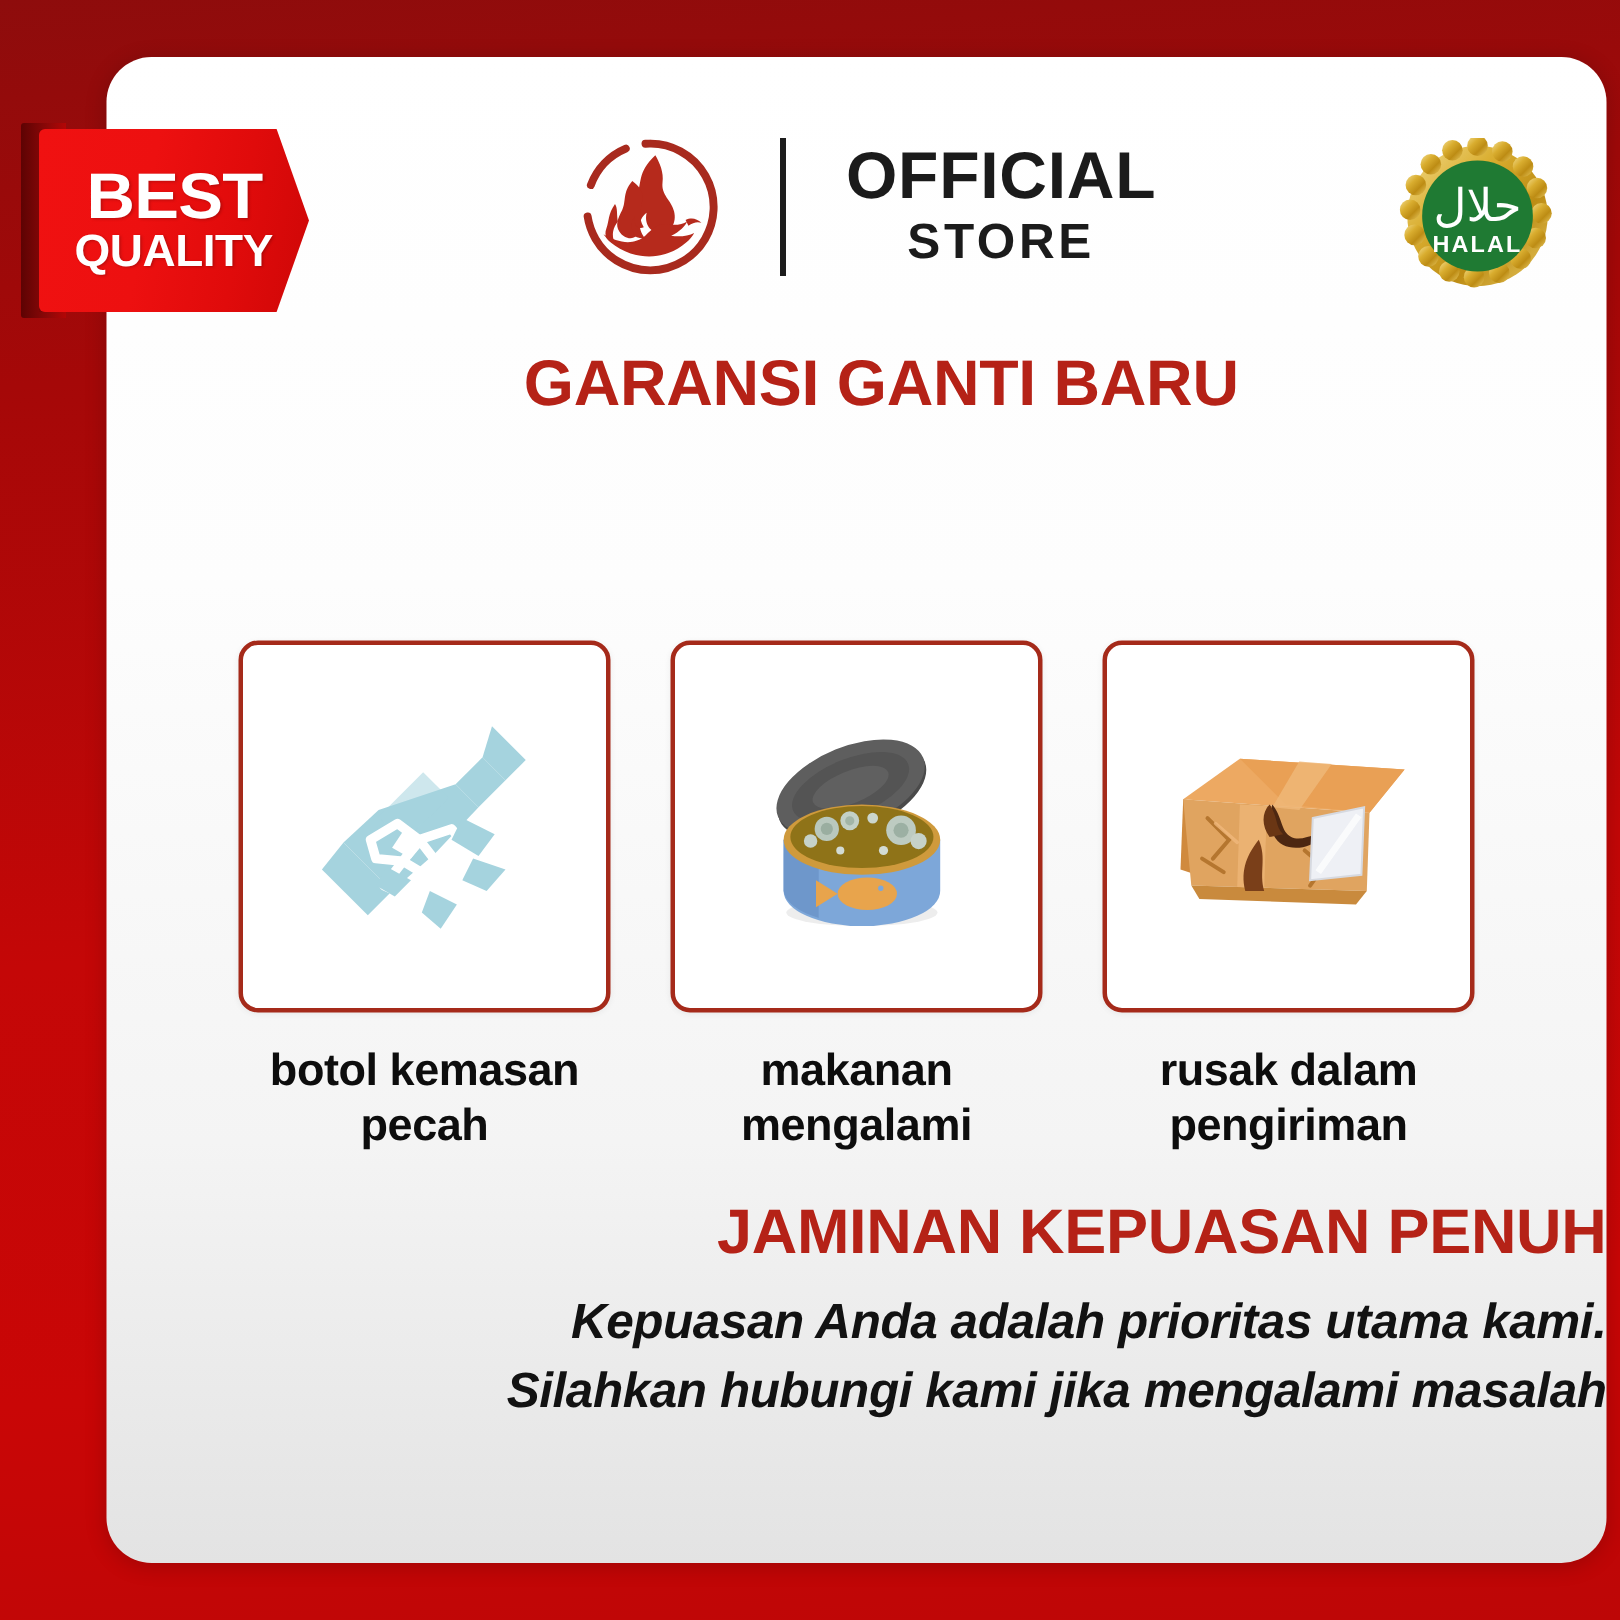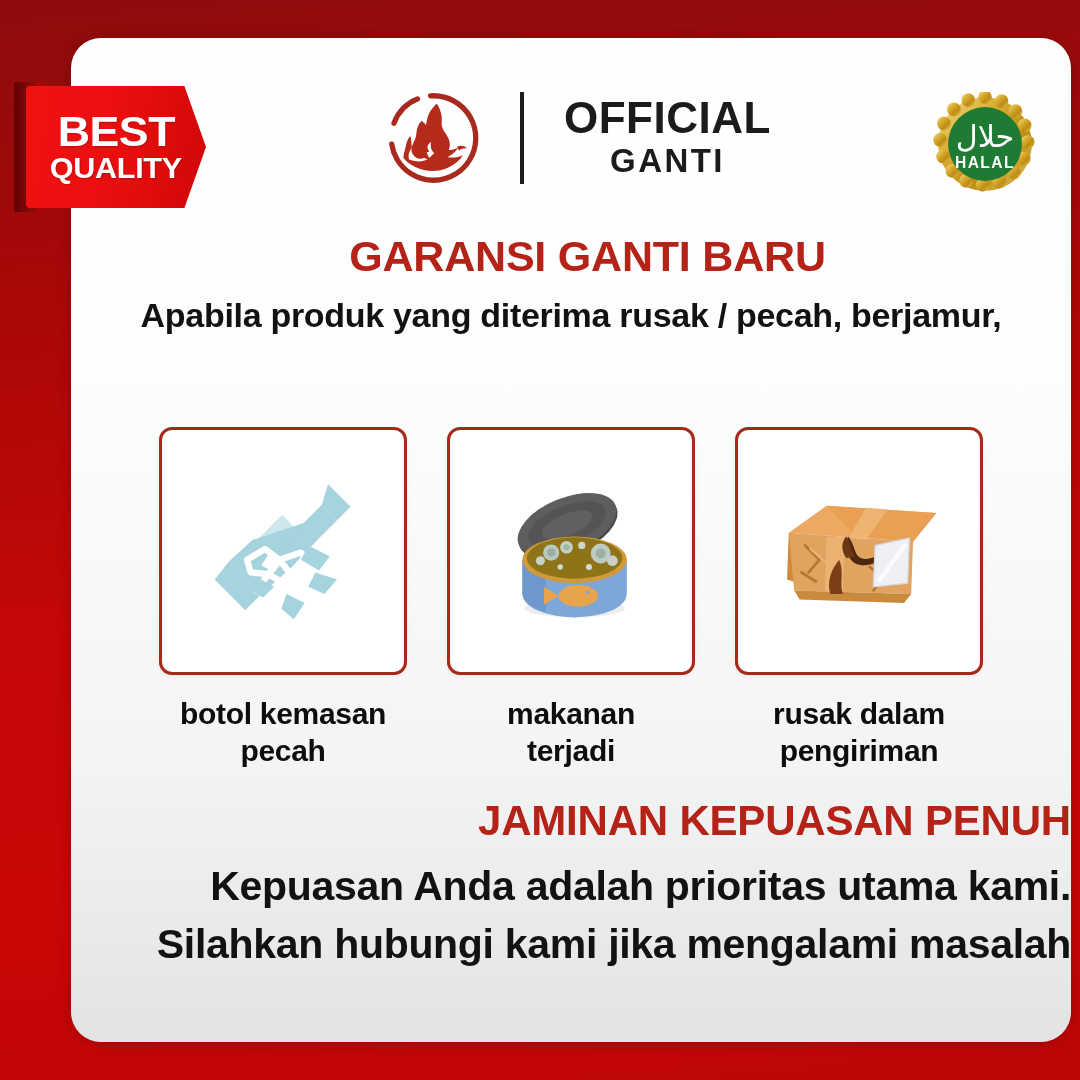--- a/index.html
+++ b/index.html
@@ -136,7 +136,7 @@
 
       <span id="brand-words">
         <span id="word-official">OFFICIAL</span>
-        <span id="word-store">GANTI</span>
+        <span id="word-store">STORE</span>
       </span>
     </div>
 

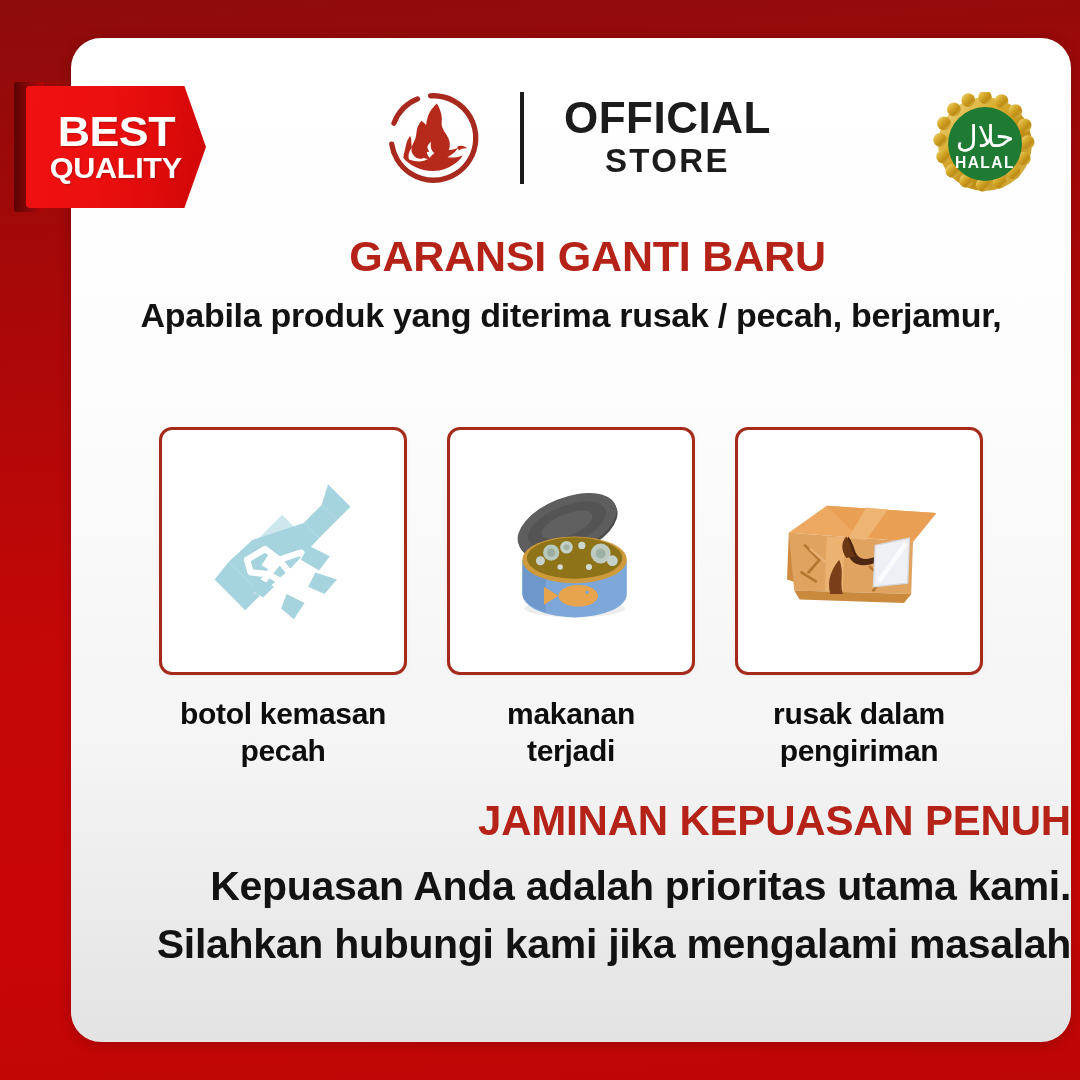--- a/index.html
+++ b/index.html
@@ -181,7 +181,6 @@
 
   <div id="headline-block">
     <div id="headline-title">GARANSI GANTI BARU</div>
-    <div id="headline-sub-1" class="headline-sub">Apabila produk yang diterima rusak / pecah, berjamur,</div>
   </div>
 
   <div id="cards-row">

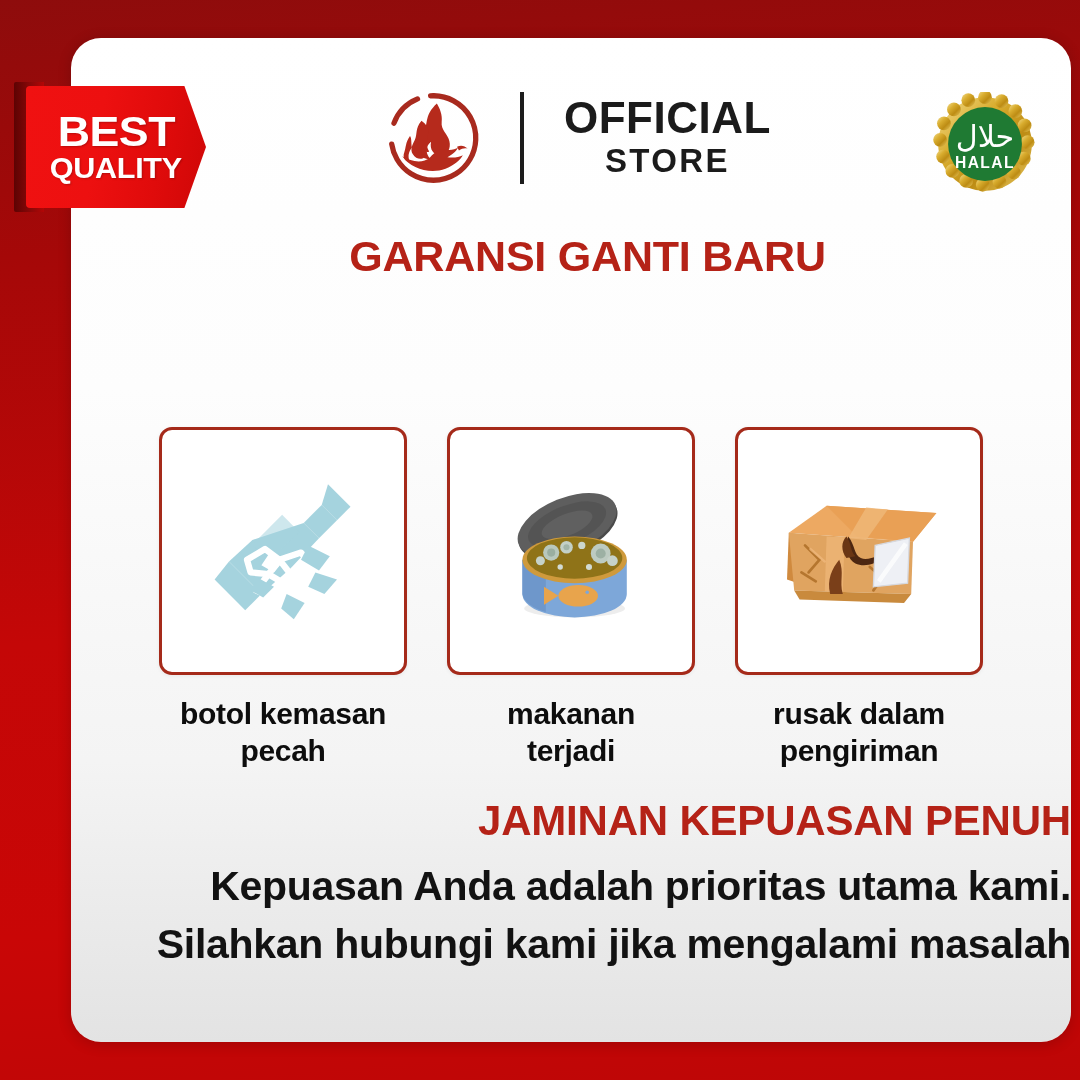--- a/index.html
+++ b/index.html
@@ -312,7 +312,7 @@
     </div>
     <div class="caption">
       <span>makanan</span><br>
-      <span>terjadi</span>
+      <span>mengalami</span>
     </div>
     <div class="caption">
       <span>rusak dalam</span><br>

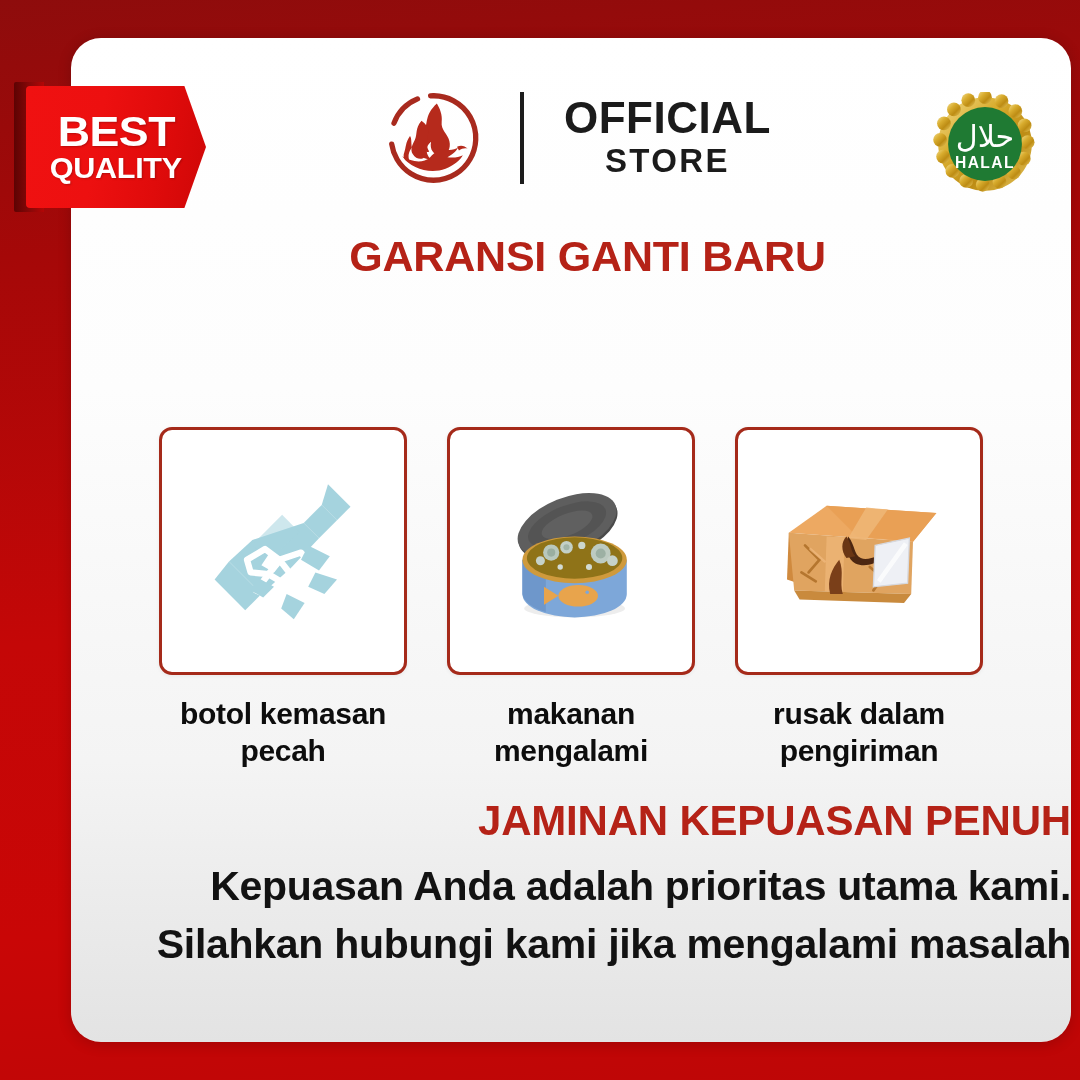--- a/index.html
+++ b/index.html
@@ -94,7 +94,7 @@
     color:#b52217; font-size:42px; font-weight:bold; letter-spacing:-.2px; line-height:1.1;
   }
   .footer-sub {
-    color:#121212; font-size:41px; font-weight:600; line-height:1.4; letter-spacing:-.3px;
+    color:#121212; font-size:33px; font-weight:600; line-height:1.4; letter-spacing:-.3px;font-style:italic;
   }
   #footer-sub-1 { margin-top:14px; }
 </style>

